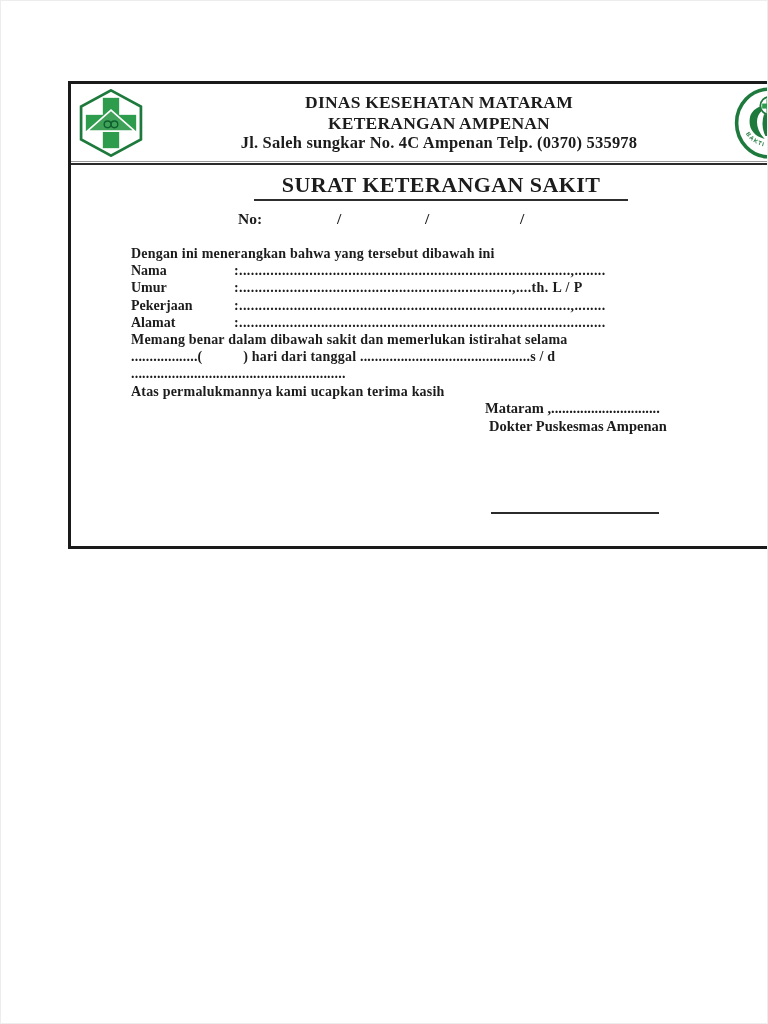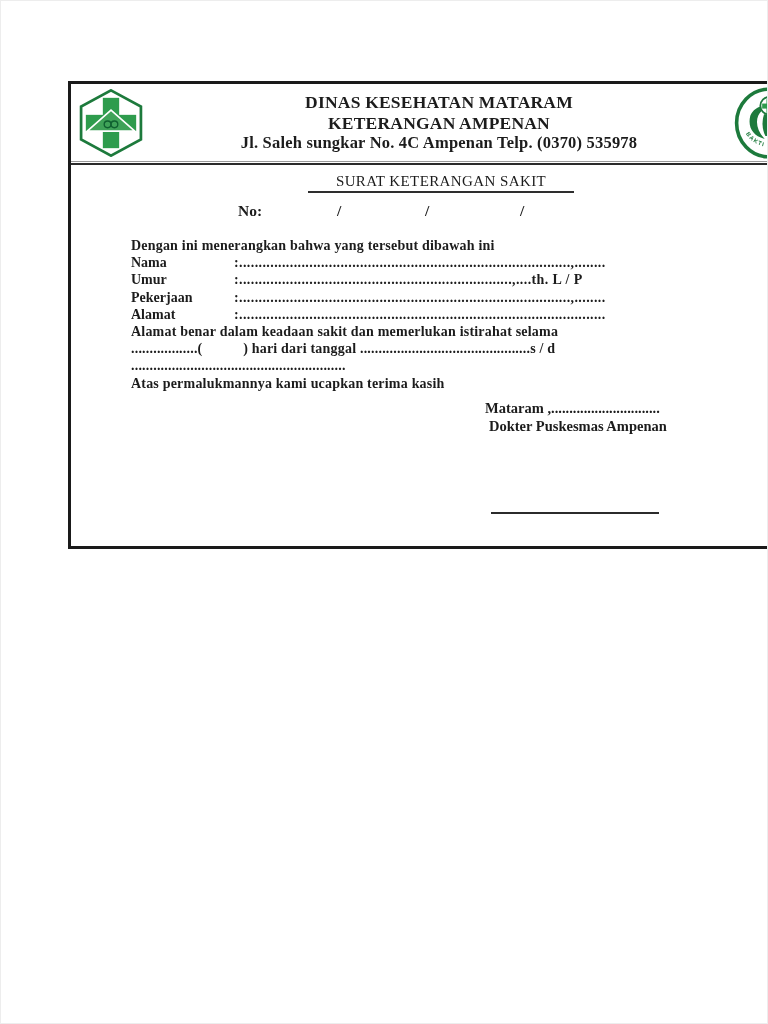--- a/index.html
+++ b/index.html
@@ -48,8 +48,8 @@
   .title-wrap { text-align: center; margin-top: 7px; }
   .title {
     display: inline-block;
-    font-weight: normal;
-    font-size: 15px;
+    font-weight: bold;
+    font-size: 22px;
     letter-spacing: 0.4px;
     padding: 0 28px 1px 28px;
     border-bottom: 2px solid #2e2e2e;

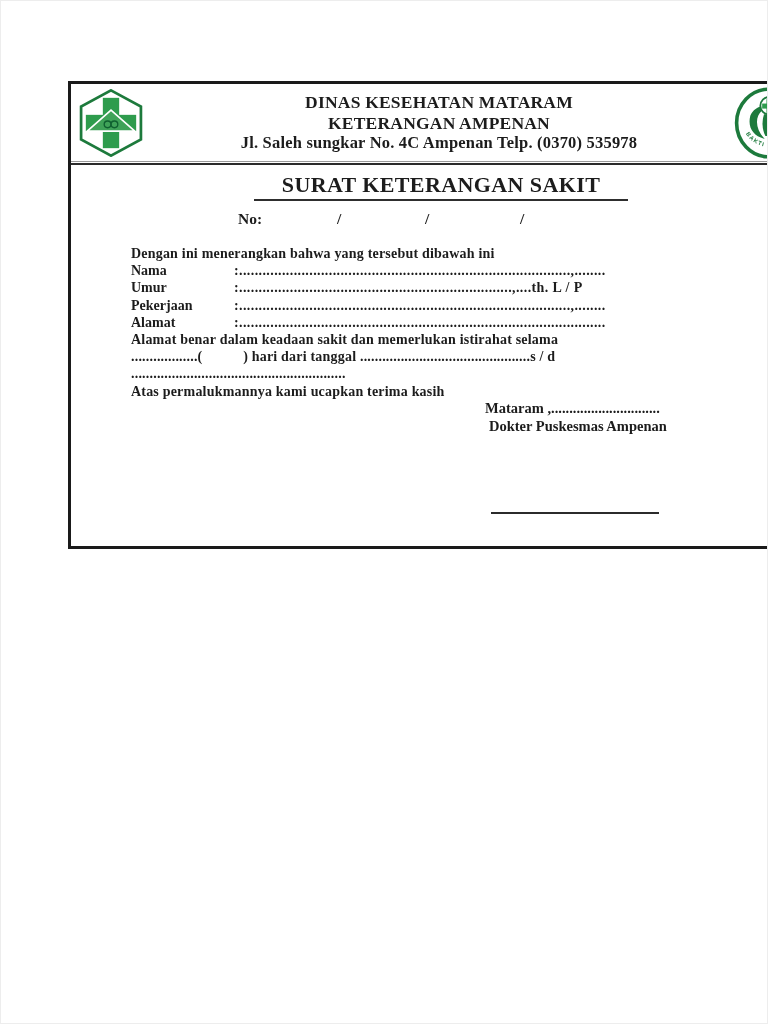--- a/index.html
+++ b/index.html
@@ -176,7 +176,7 @@
         <span class="f-value">:..................................................................................................</span>
       </div>
 
-      <div class="st">Alamat benar dalam keadaan sakit dan memerlukan istirahat selama</div>
+      <div class="st">Memang benar dalam dibawah sakit dan memerlukan istirahat selama</div>
       <div class="st">..................(&nbsp;&nbsp;&nbsp;&nbsp;&nbsp;&nbsp;&nbsp;&nbsp;&nbsp;&nbsp;&nbsp;) hari dari tanggal ..............................................s / d</div>
       <div class="st">..........................................................</div>
       <div class="st">Atas permalukmannya kami ucapkan terima kasih</div>

